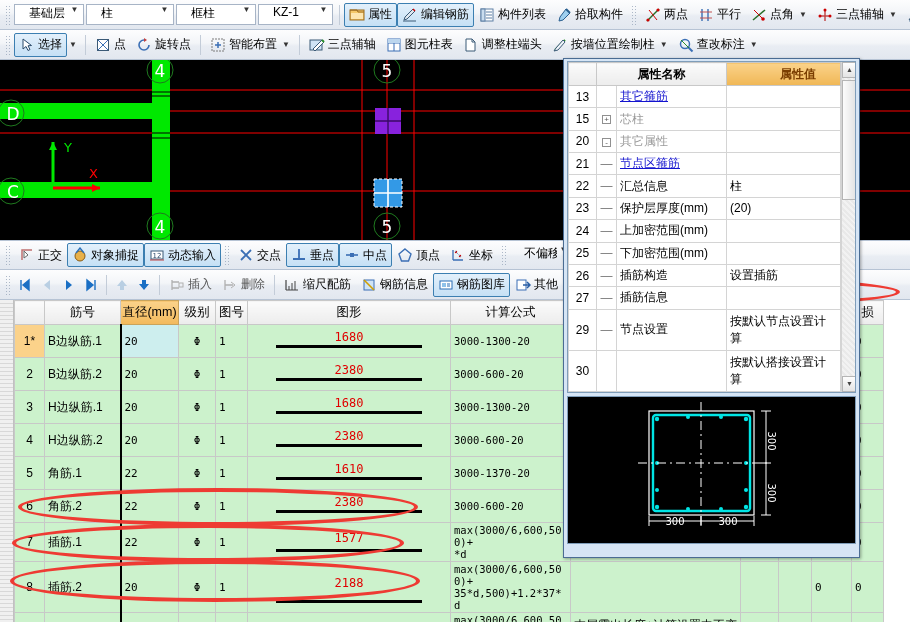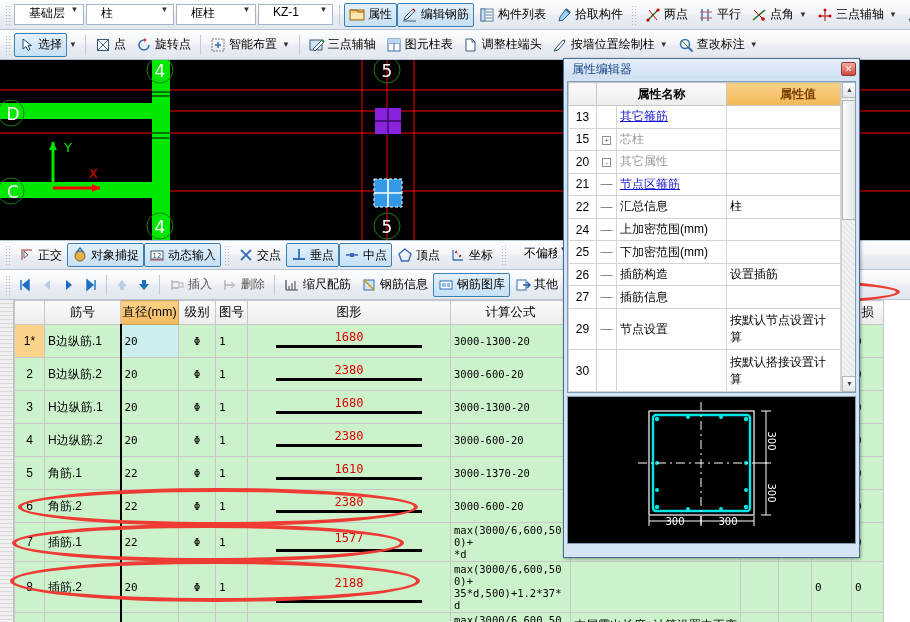--- a/index.html
+++ b/index.html
@@ -699,10 +699,6 @@
 <div class="ellipse" style="left:10px;  top:560px; width:410px; height:42px;"></div>
 
 <div id="propdlg">
-  <div id="propTitle">
-    <span class="t">属性编辑器</span>
-    <span class="closeb">✕</span>
-  </div>
 
   <div id="propBody">
     <div id="propScrollRow">

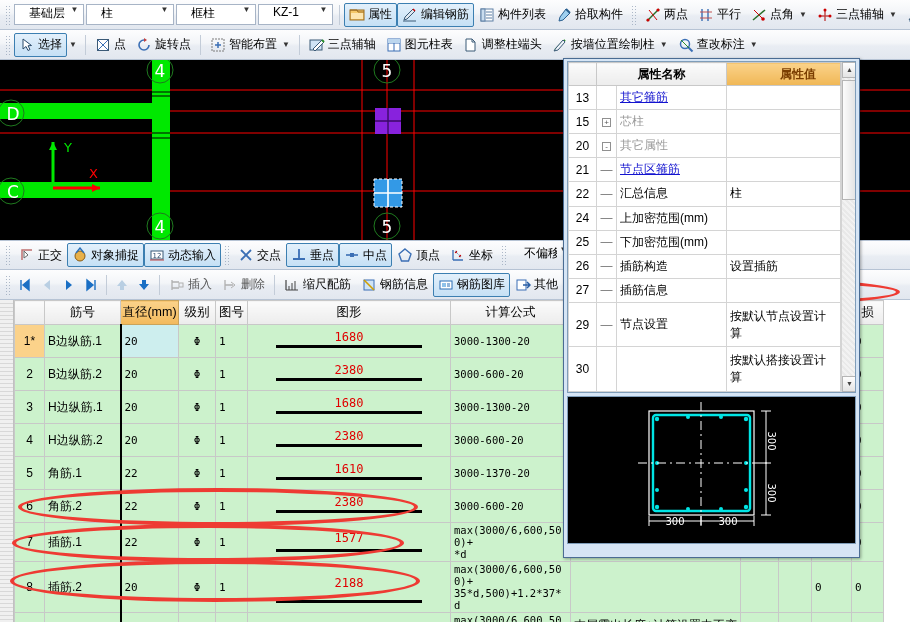--- a/index.html
+++ b/index.html
@@ -748,6 +748,12 @@
               <td>柱</td>
             </tr>
             <tr>
+              <td class="pidx">23</td>
+              <td class="pgut"><span class="dashlead">—</span></td>
+              <td><span class="pname ">保护层厚度(mm)</span></td>
+              <td>(20)</td>
+            </tr>
+            <tr>
               <td class="pidx">24</td>
               <td class="pgut"><span class="dashlead">—</span></td>
               <td><span class="pname ">上加密范围(mm)</span></td>

